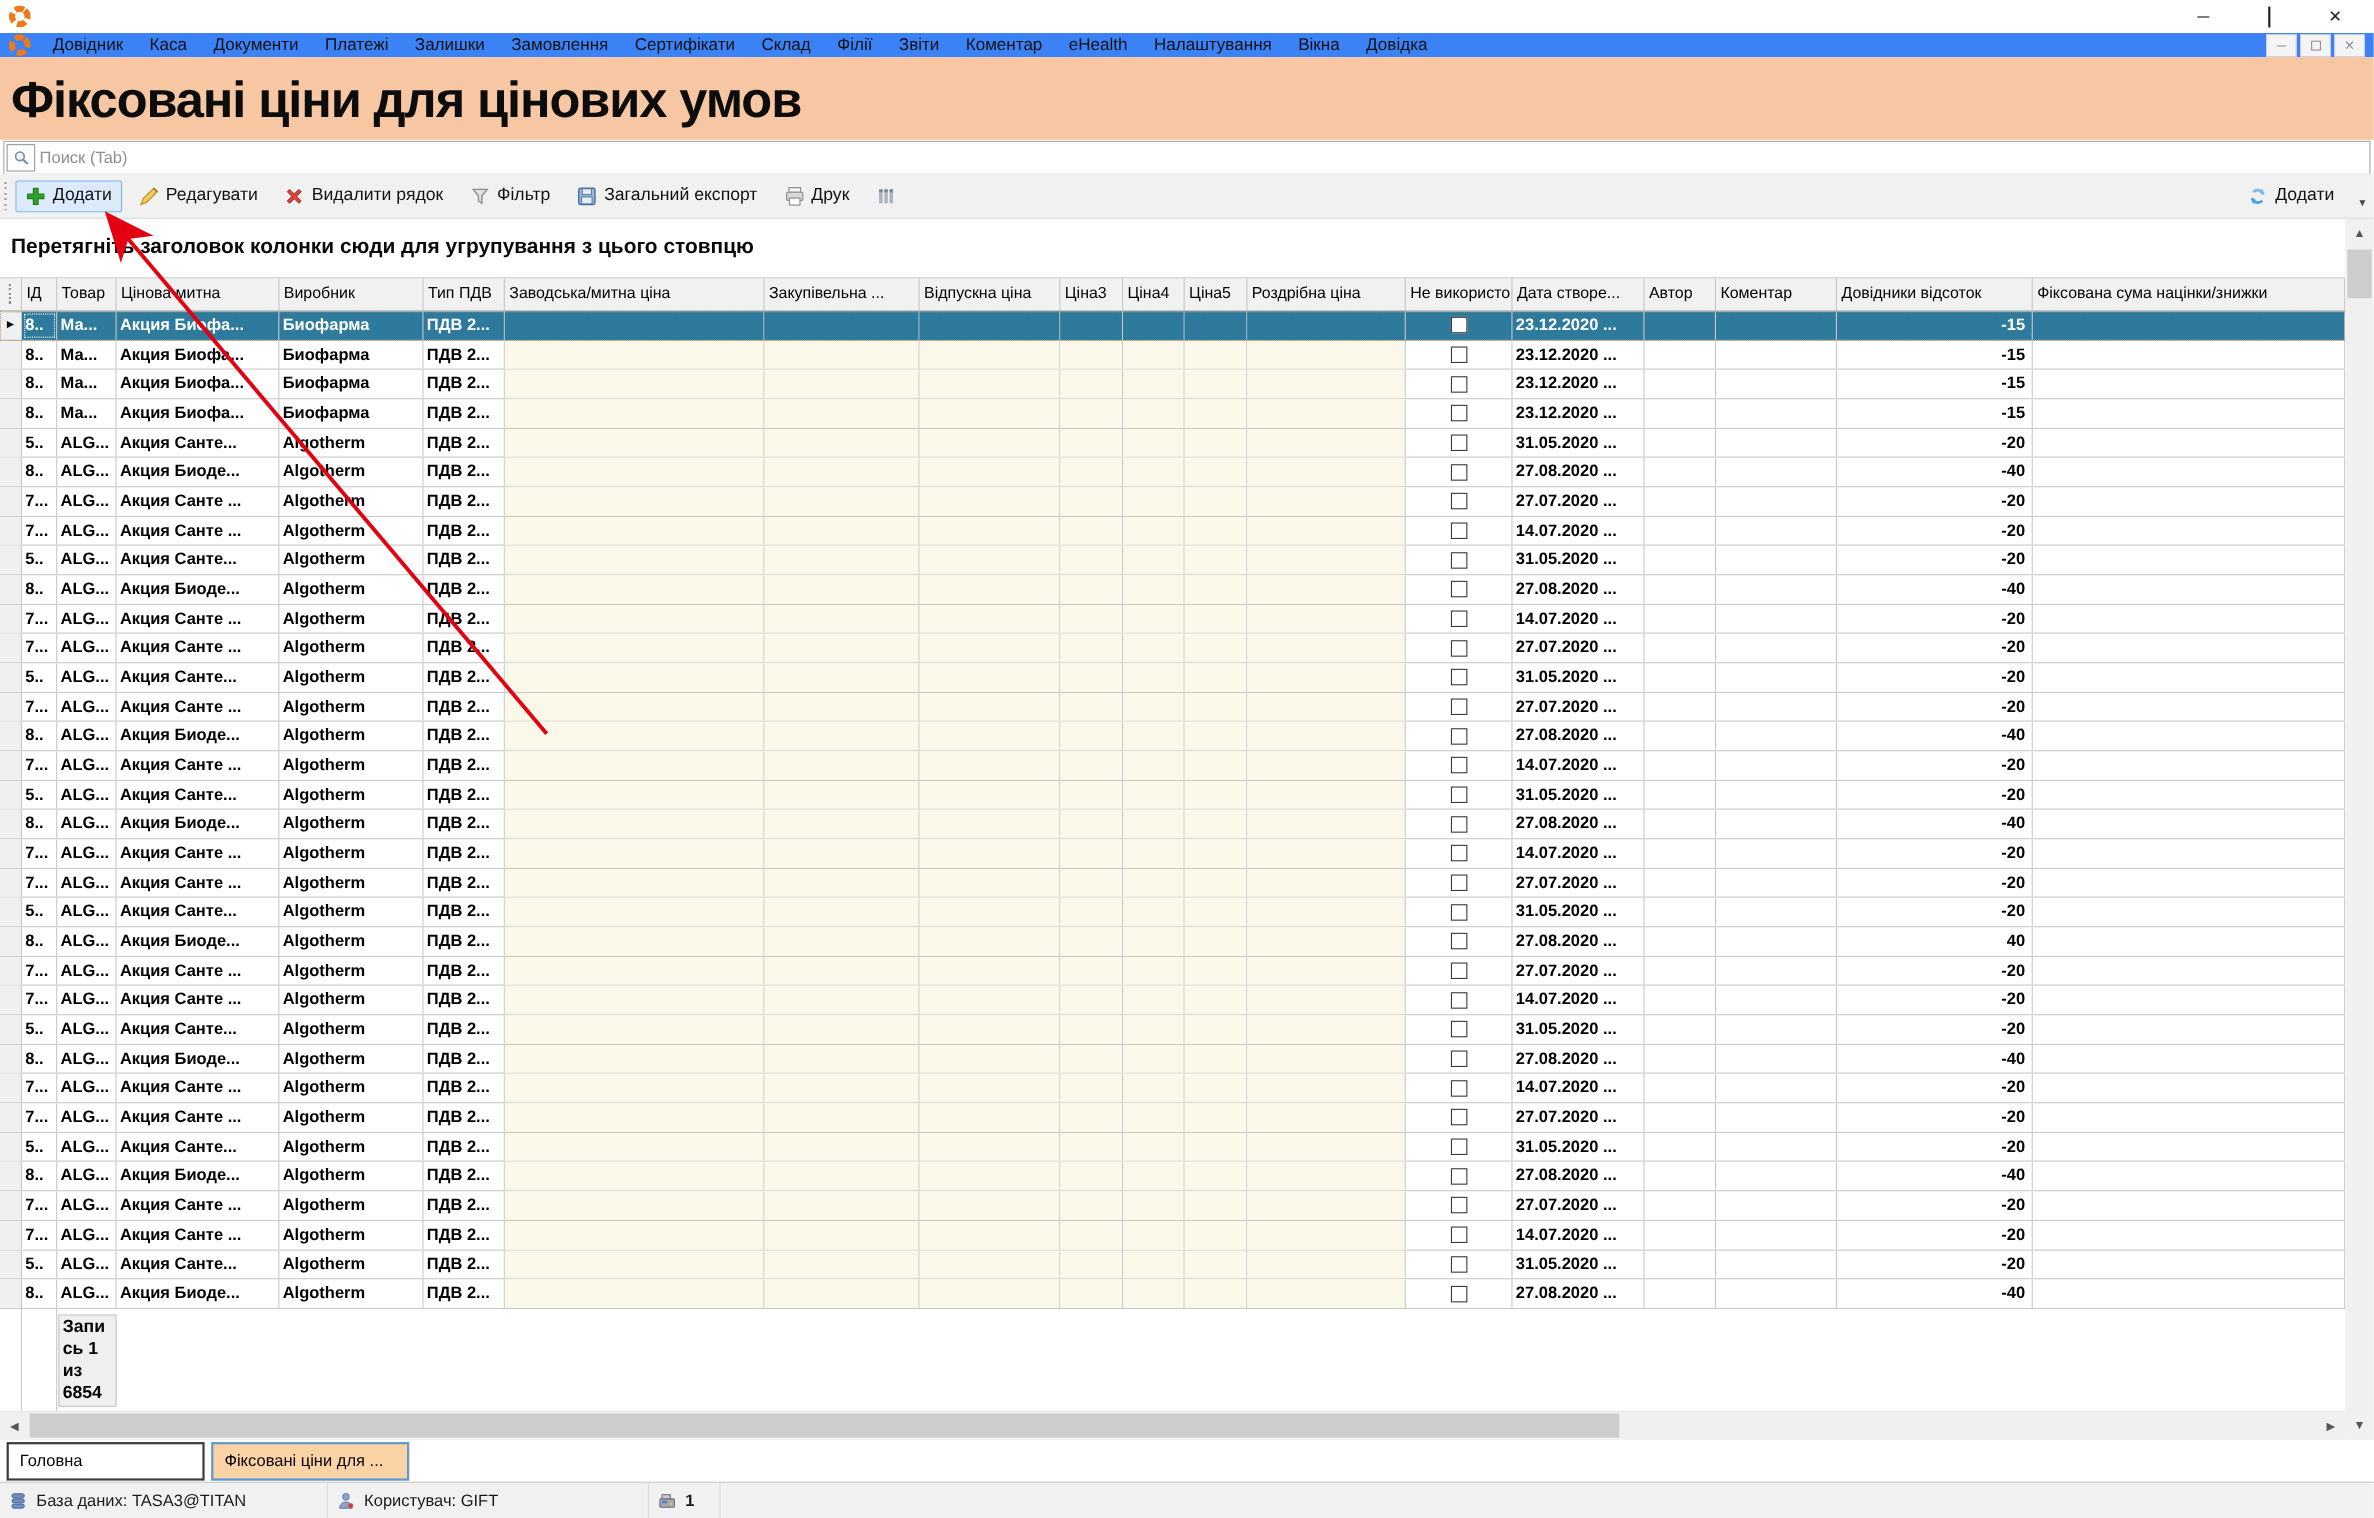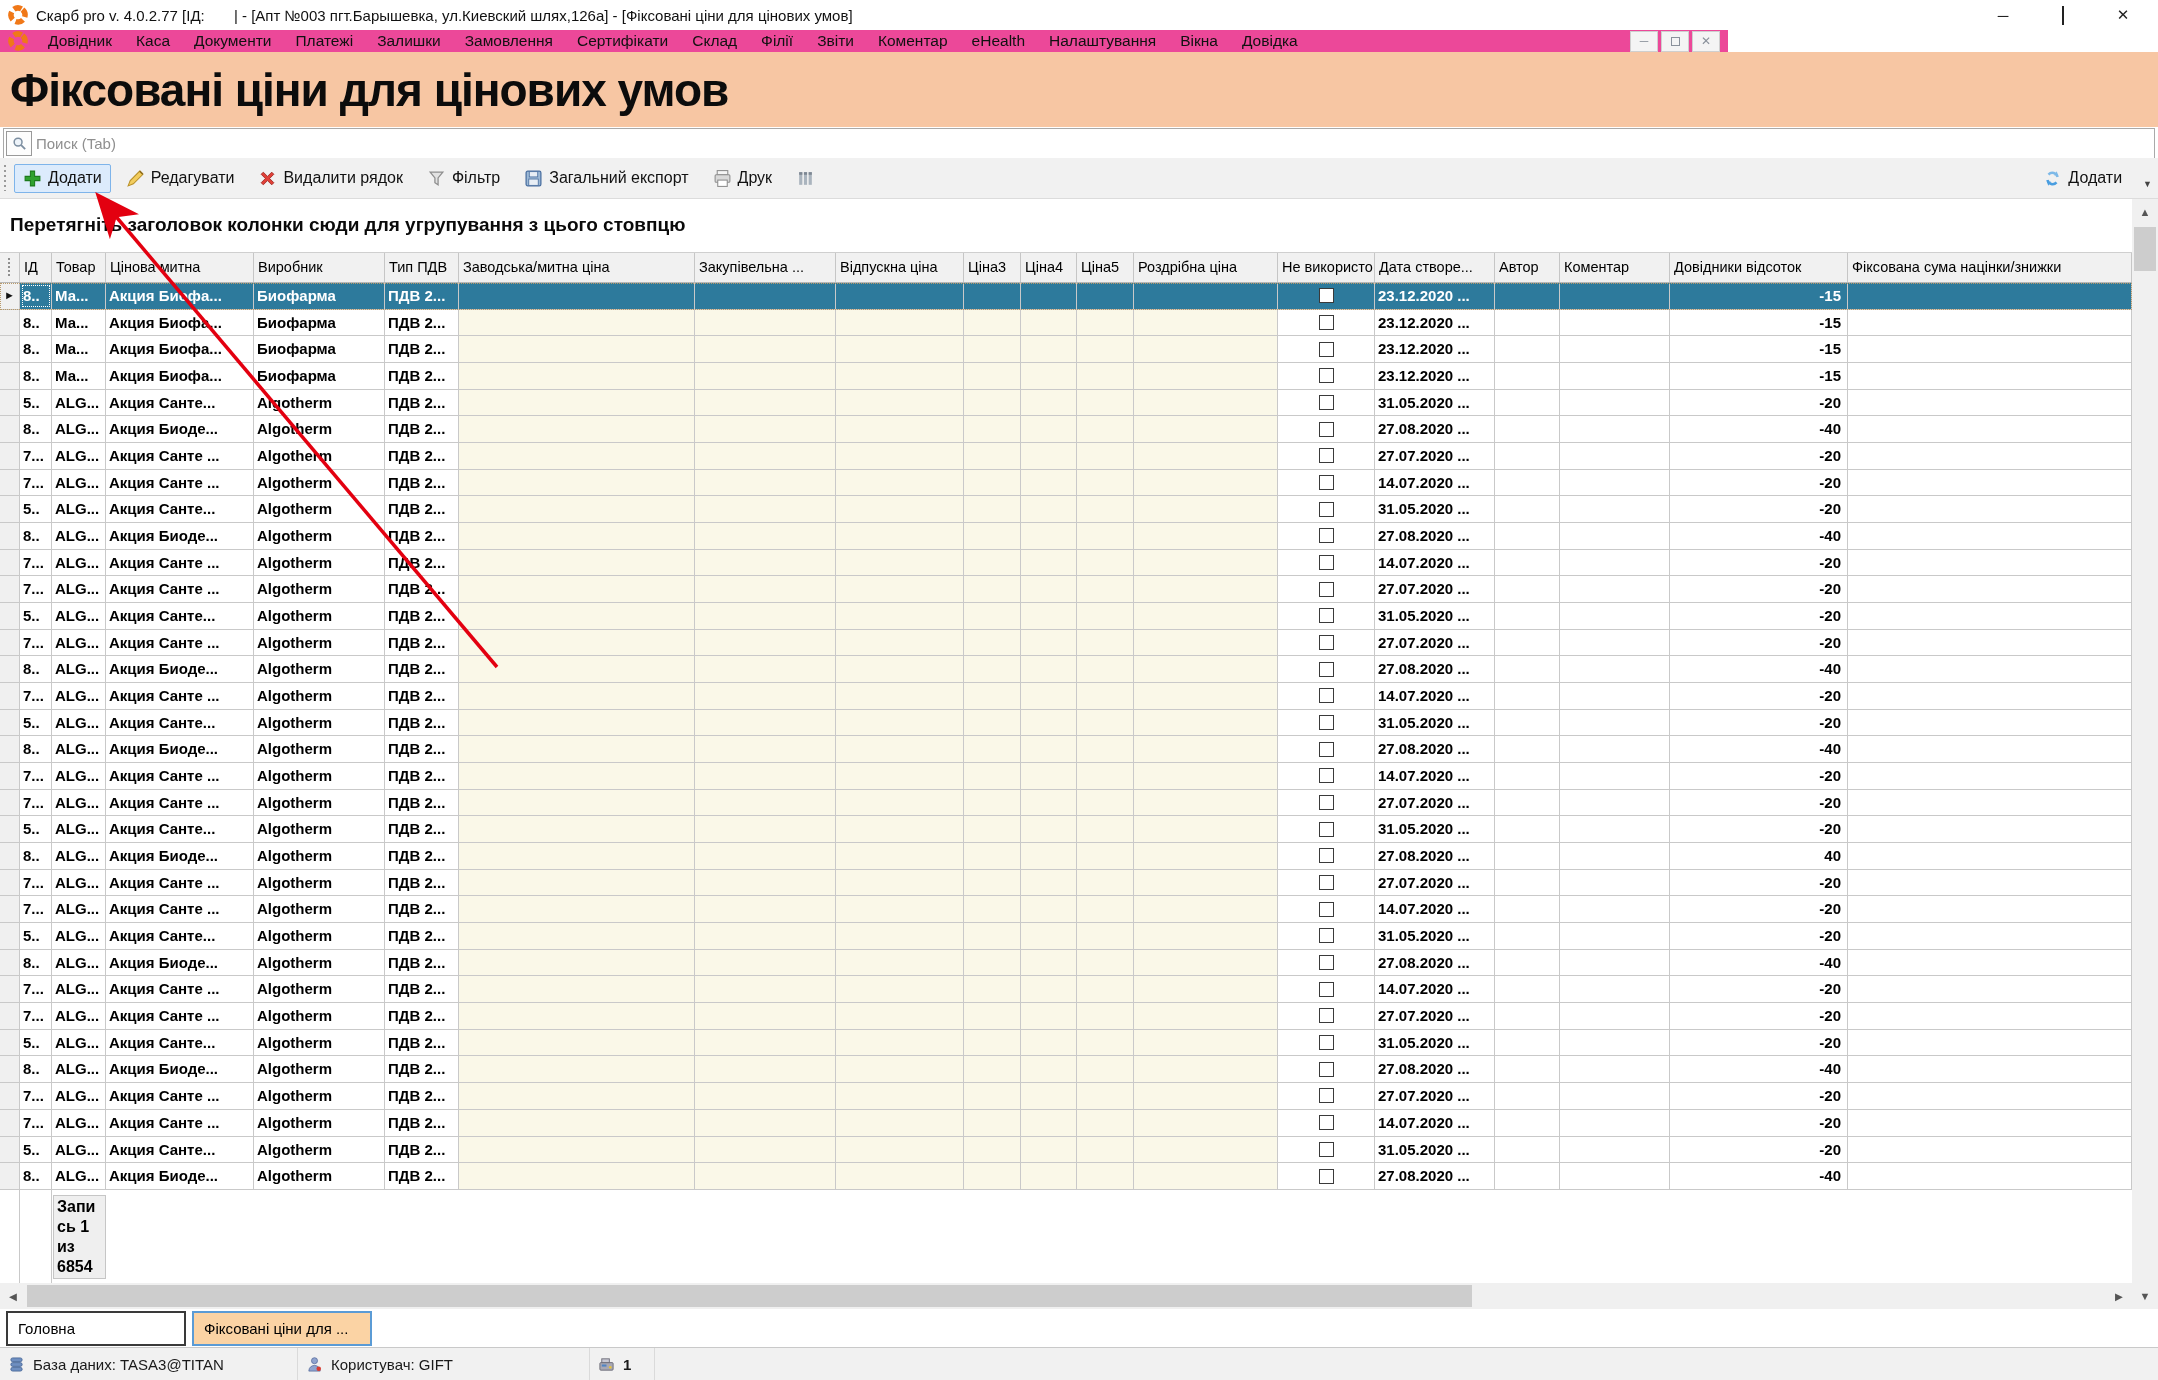--- a/index.html
+++ b/index.html
@@ -100,7 +100,6 @@
   <svg class="logo" viewBox="0 0 20 20">
     <circle cx="10" cy="10" r="7" fill="none" stroke="#f07818" stroke-width="5.5" stroke-dasharray="8 3.5" transform="rotate(-50 10 10)"></circle>
   </svg>
-  <span class="wtitle">Скарб pro v. 4.0.2.77 [ІД:       | - [Апт №003 пгт.Барышевка, ул.Киевский шлях,126а] - [Фіксовані ціни для цінових умов]</span>
   <span class="wbtns">
     <span class="wbtn">─</span>
     <span class="wbtn"><span class="rsq"></span></span>

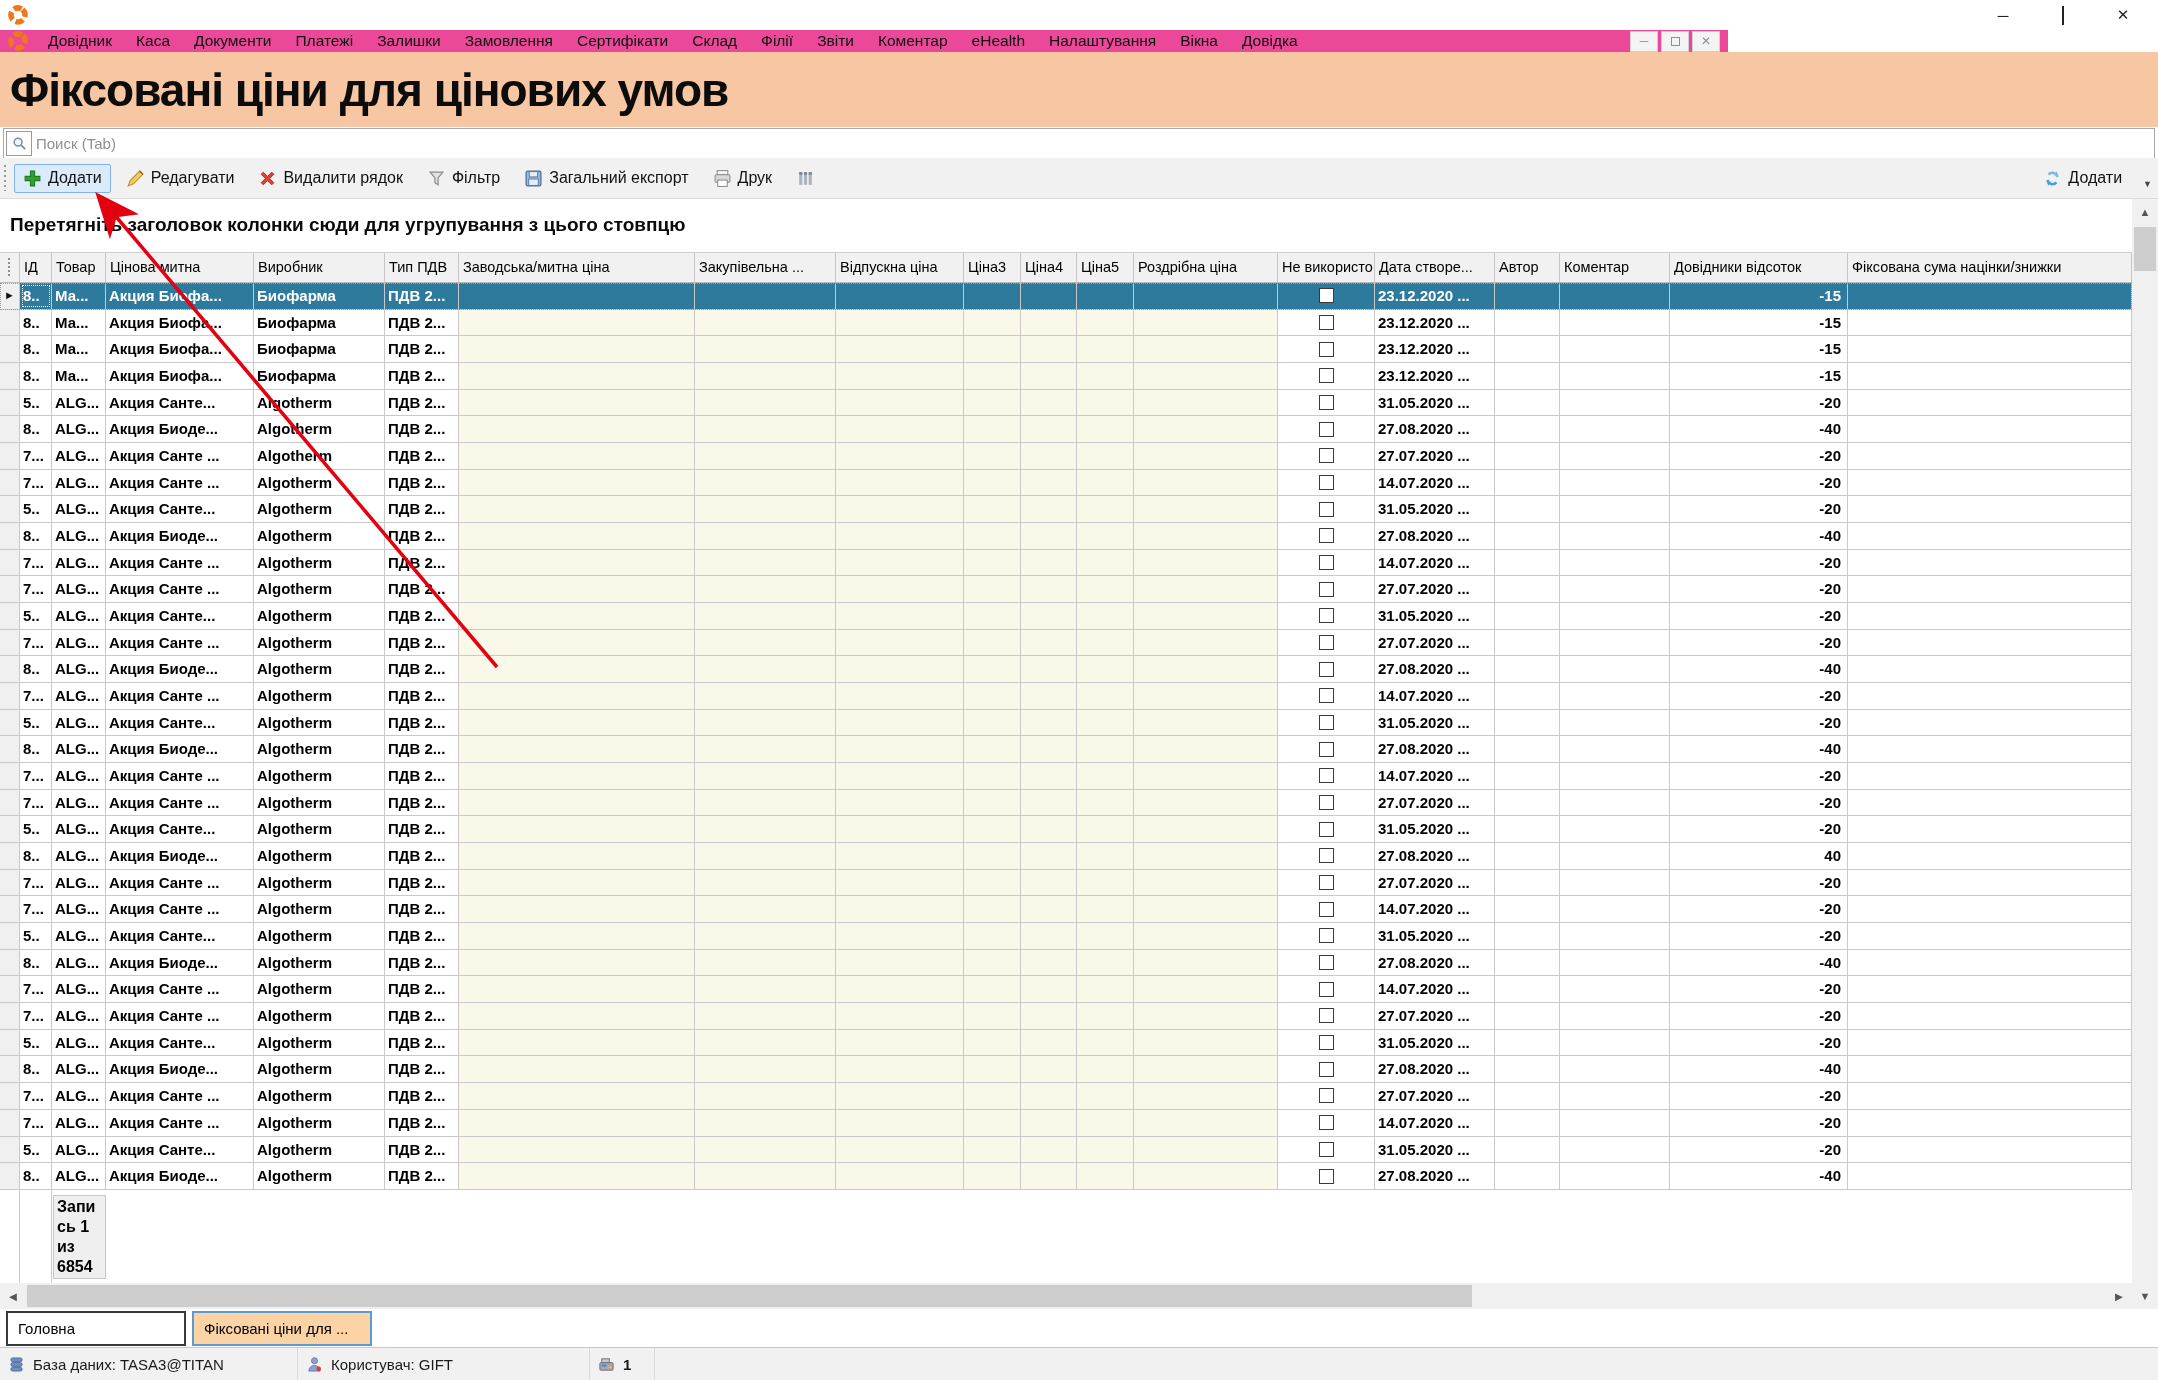--- a/index.html
+++ b/index.html
@@ -17,7 +17,7 @@
   .rsq::before{content:"";position:absolute;left:3px;top:-6px;width:10px;height:10px;border:1.3px solid #222;z-index:-1;background:#fff}
 
   
-  .menubar{left:0;top:30px;width:1728px;height:22px;background:#ec4899;display:flex;align-items:center}
+  .menubar{left:0;top:30px;width:2158px;height:22px;background:#3b82f6;display:flex;align-items:center}
   #menu{display:flex;align-items:center}
   .mitem{font-size:15.5px;padding:0 12px;color:#111}
   .mdibtns{margin-left:auto;display:flex;gap:3px;padding-right:8px}

